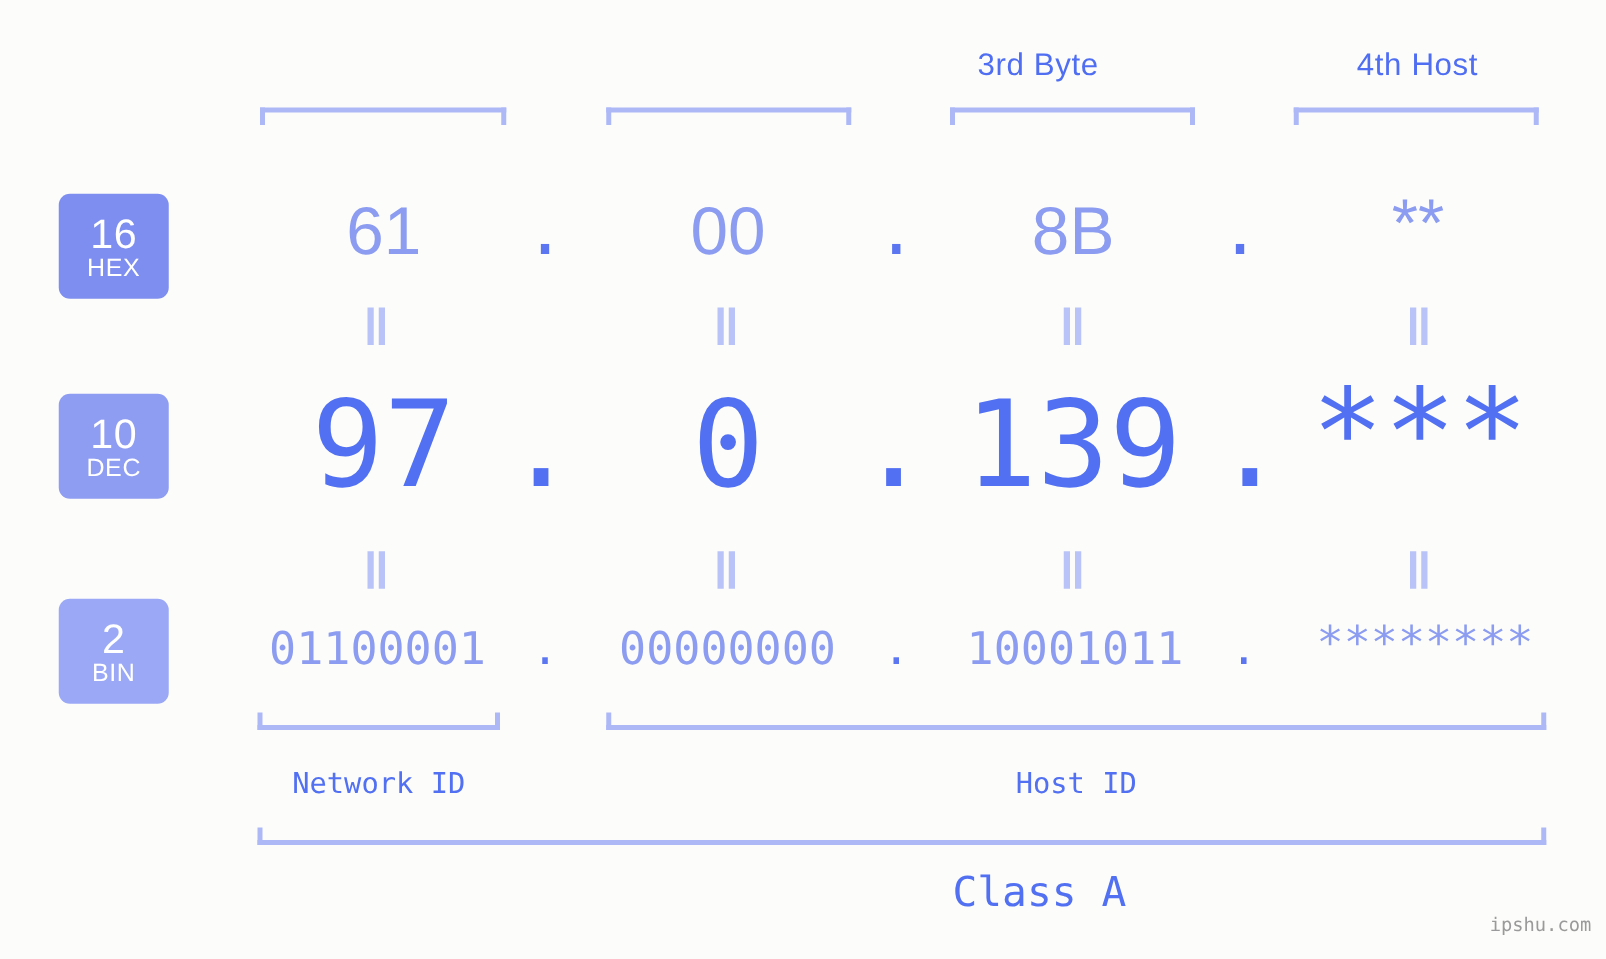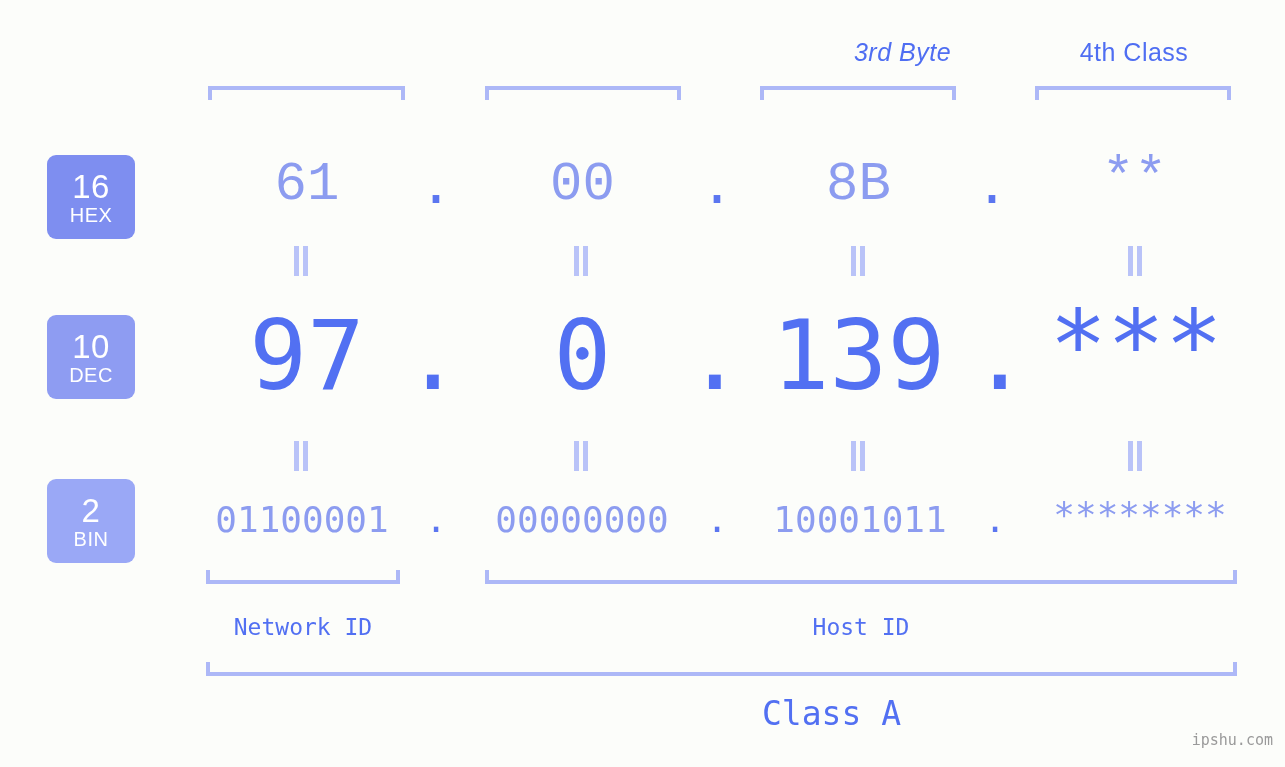--- a/index.html
+++ b/index.html
@@ -175,7 +175,7 @@
 
 <div id="stage">
 
-  <div class="byte-label" style="left:804px; top:37px; width:197px;font-style:italic;">3rd Byte</div>
+  <div class="byte-label" style="left:732px; top:37px; width:197px;">3rd Byte</div>
   <div class="byte-label" style="left:1034px; top:37px; width:200px;">4th Class</div>
 
   <div class="bracket-top" style="left:208px; top:86px; width:197px;"></div>

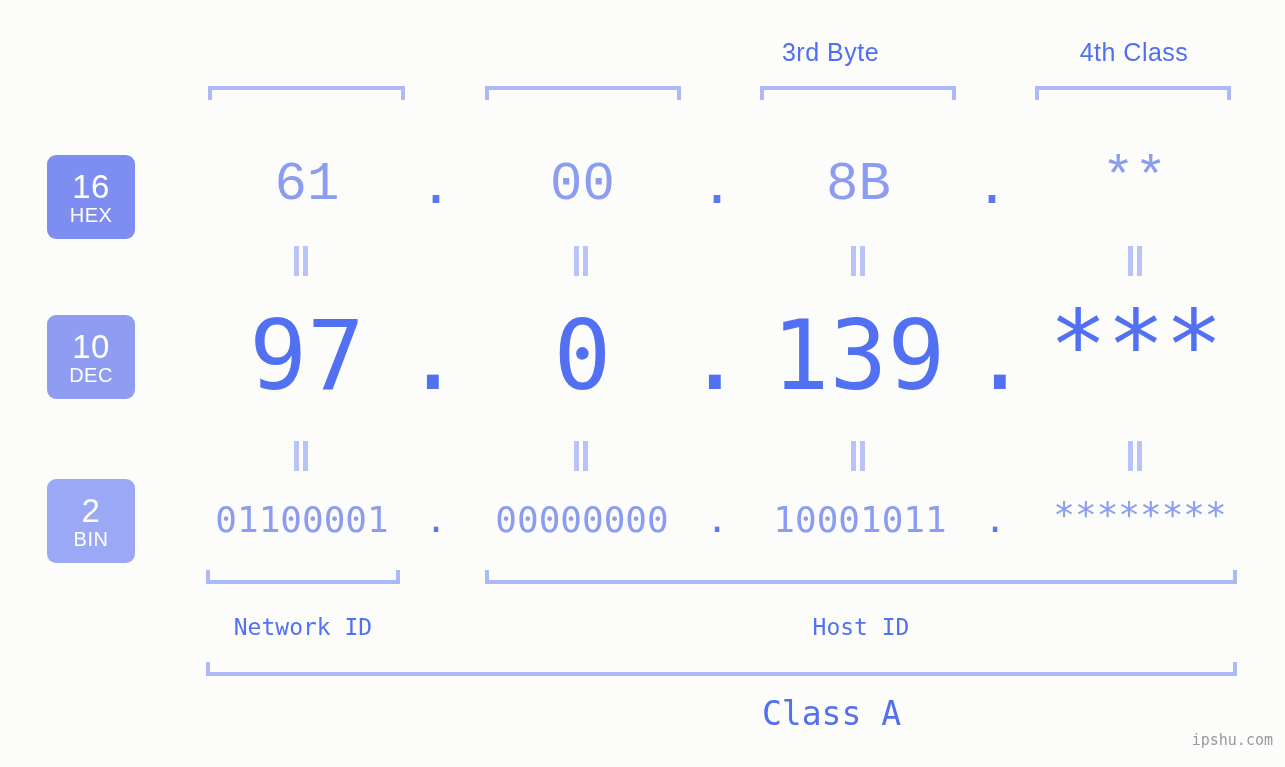--- a/index.html
+++ b/index.html
@@ -176,7 +176,7 @@
 <div id="stage">
 
   <div class="byte-label" style="left:732px; top:37px; width:197px;">3rd Byte</div>
-  <div class="byte-label" style="left:1034px; top:37px; width:200px;">4th Class</div>
+  <div class="byte-label" style="left:1034px; top:37px; width:200px;">4th Host</div>
 
   <div class="bracket-top" style="left:208px; top:86px; width:197px;"></div>
   <div class="bracket-top" style="left:485px; top:86px; width:196px;"></div>

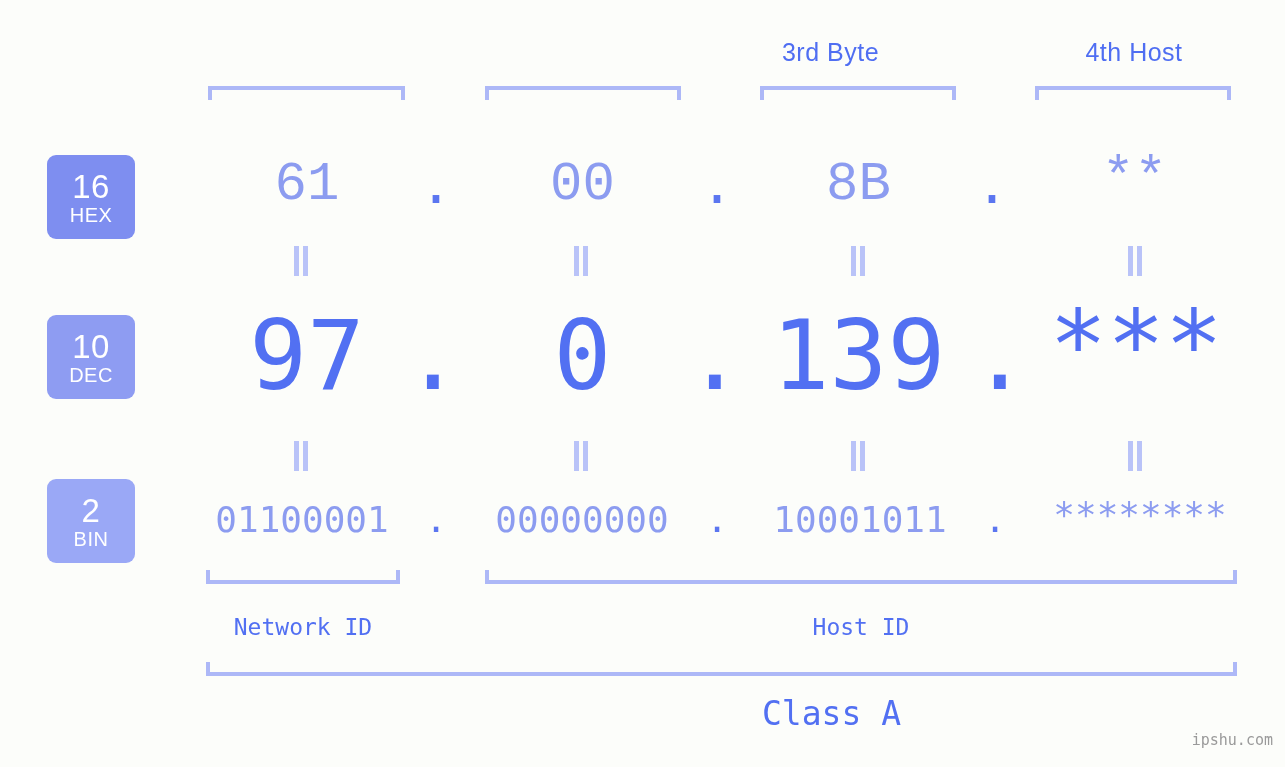--- a/index.html
+++ b/index.html
@@ -89,7 +89,7 @@
   }
 
   .row-hex .val {
-    font-family: Liberation Mono, monospace;
+    font-family: Liberation Sans, sans-serif;
     font-size: 54px;
     color: #8c9cf0;
   }

